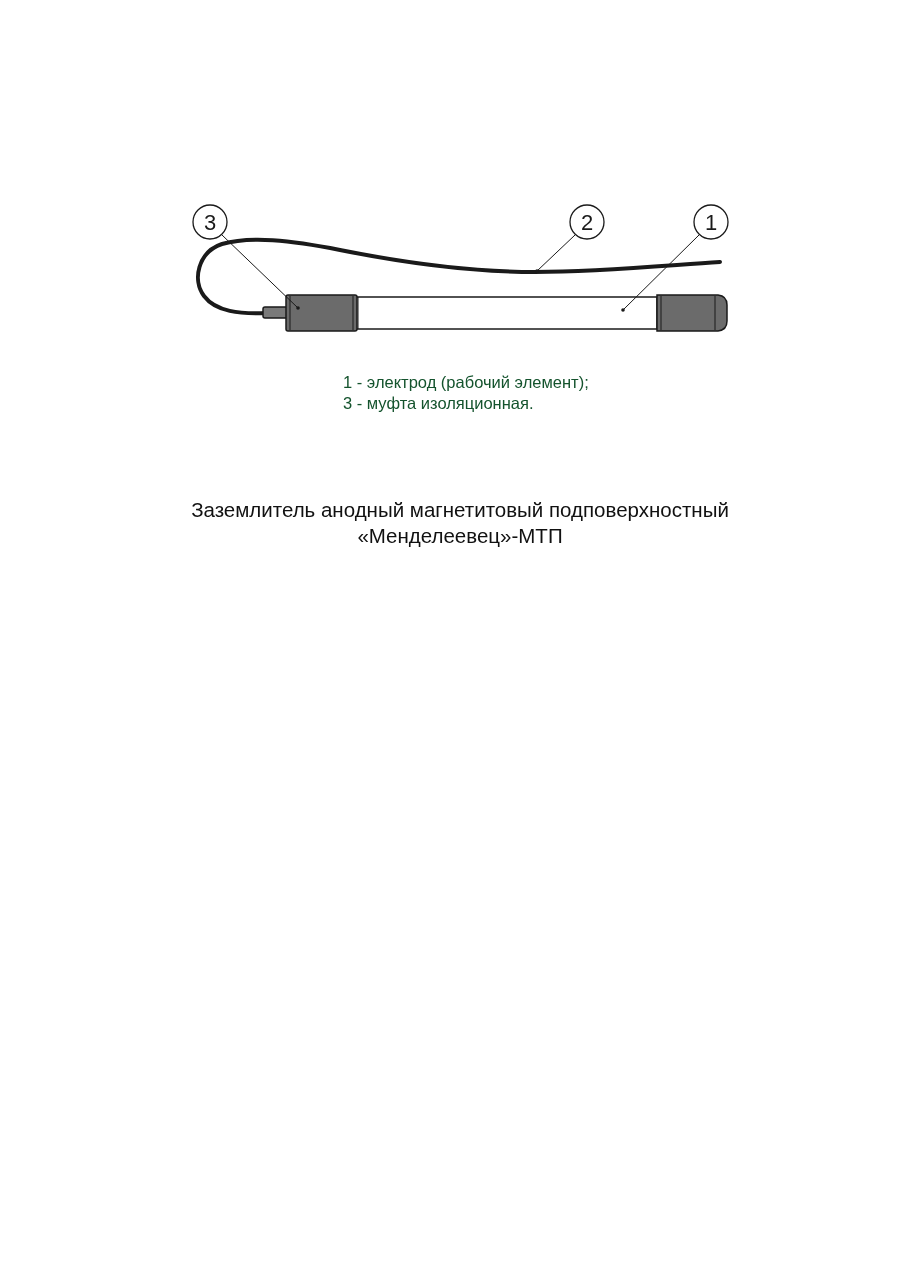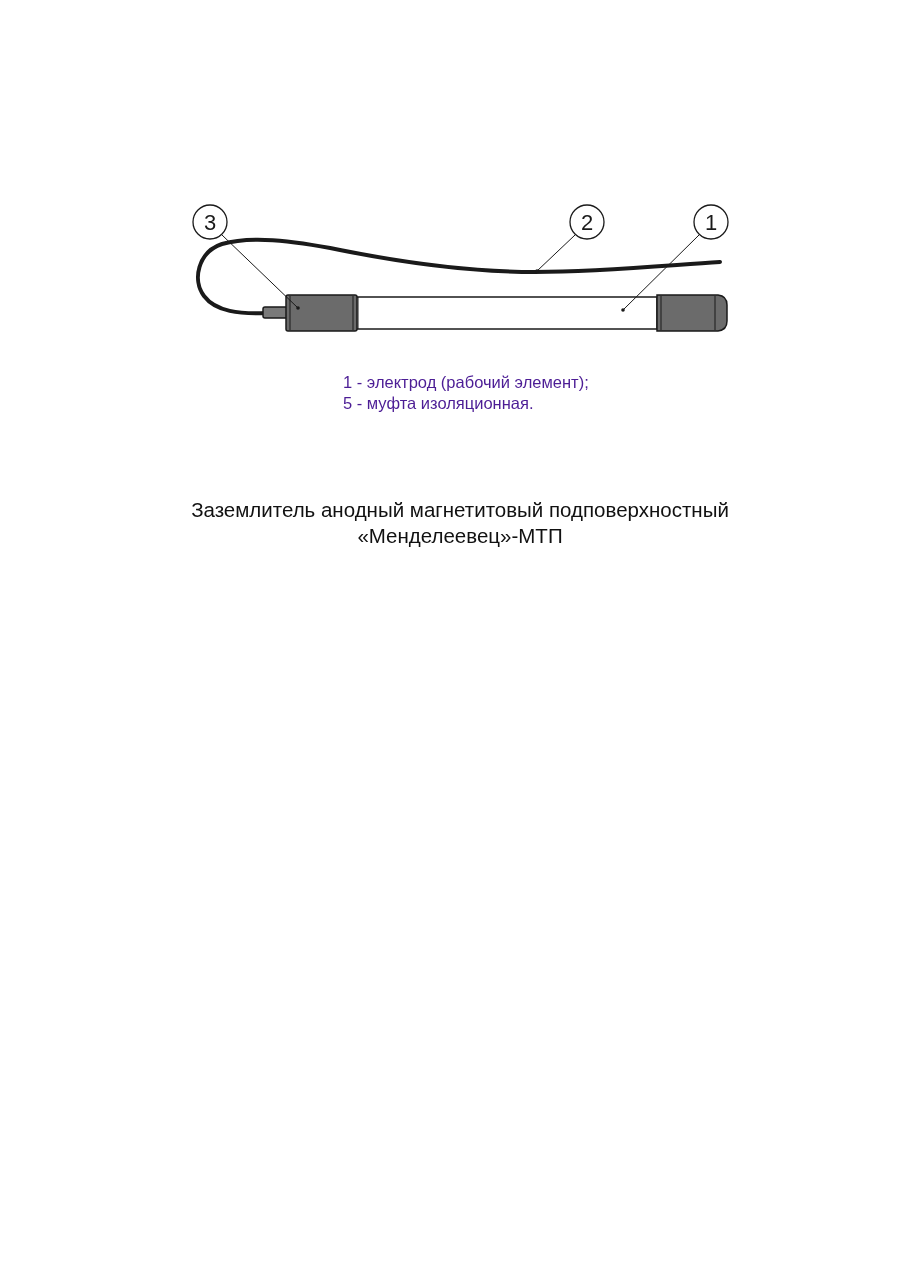--- a/index.html
+++ b/index.html
@@ -28,7 +28,7 @@
       top: 372px;
       font-size: 16.5px;
       line-height: 21px;
-      color: #4c1d95;
+      color: #14532d;
     }
     .legend-item {
       white-space: nowrap;

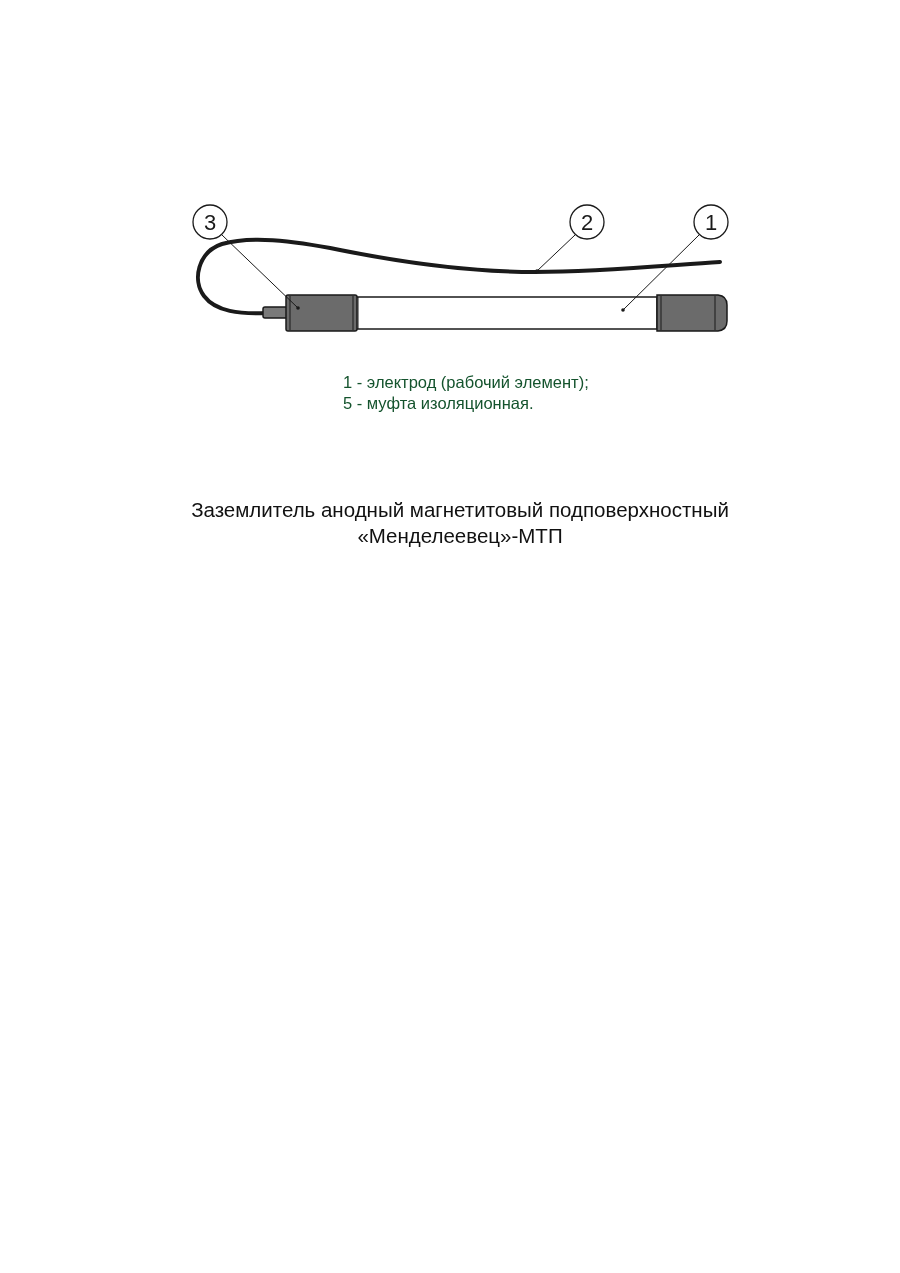--- a/index.html
+++ b/index.html
@@ -97,7 +97,7 @@
 
 <div class="legend">
   <div class="legend-item">1 - электрод (рабочий элемент);</div>
-  <div class="legend-item">5 - муфта изоляционная.</div>
+  <div class="legend-item">3 - муфта изоляционная.</div>
 </div>
 
 <div class="caption">

